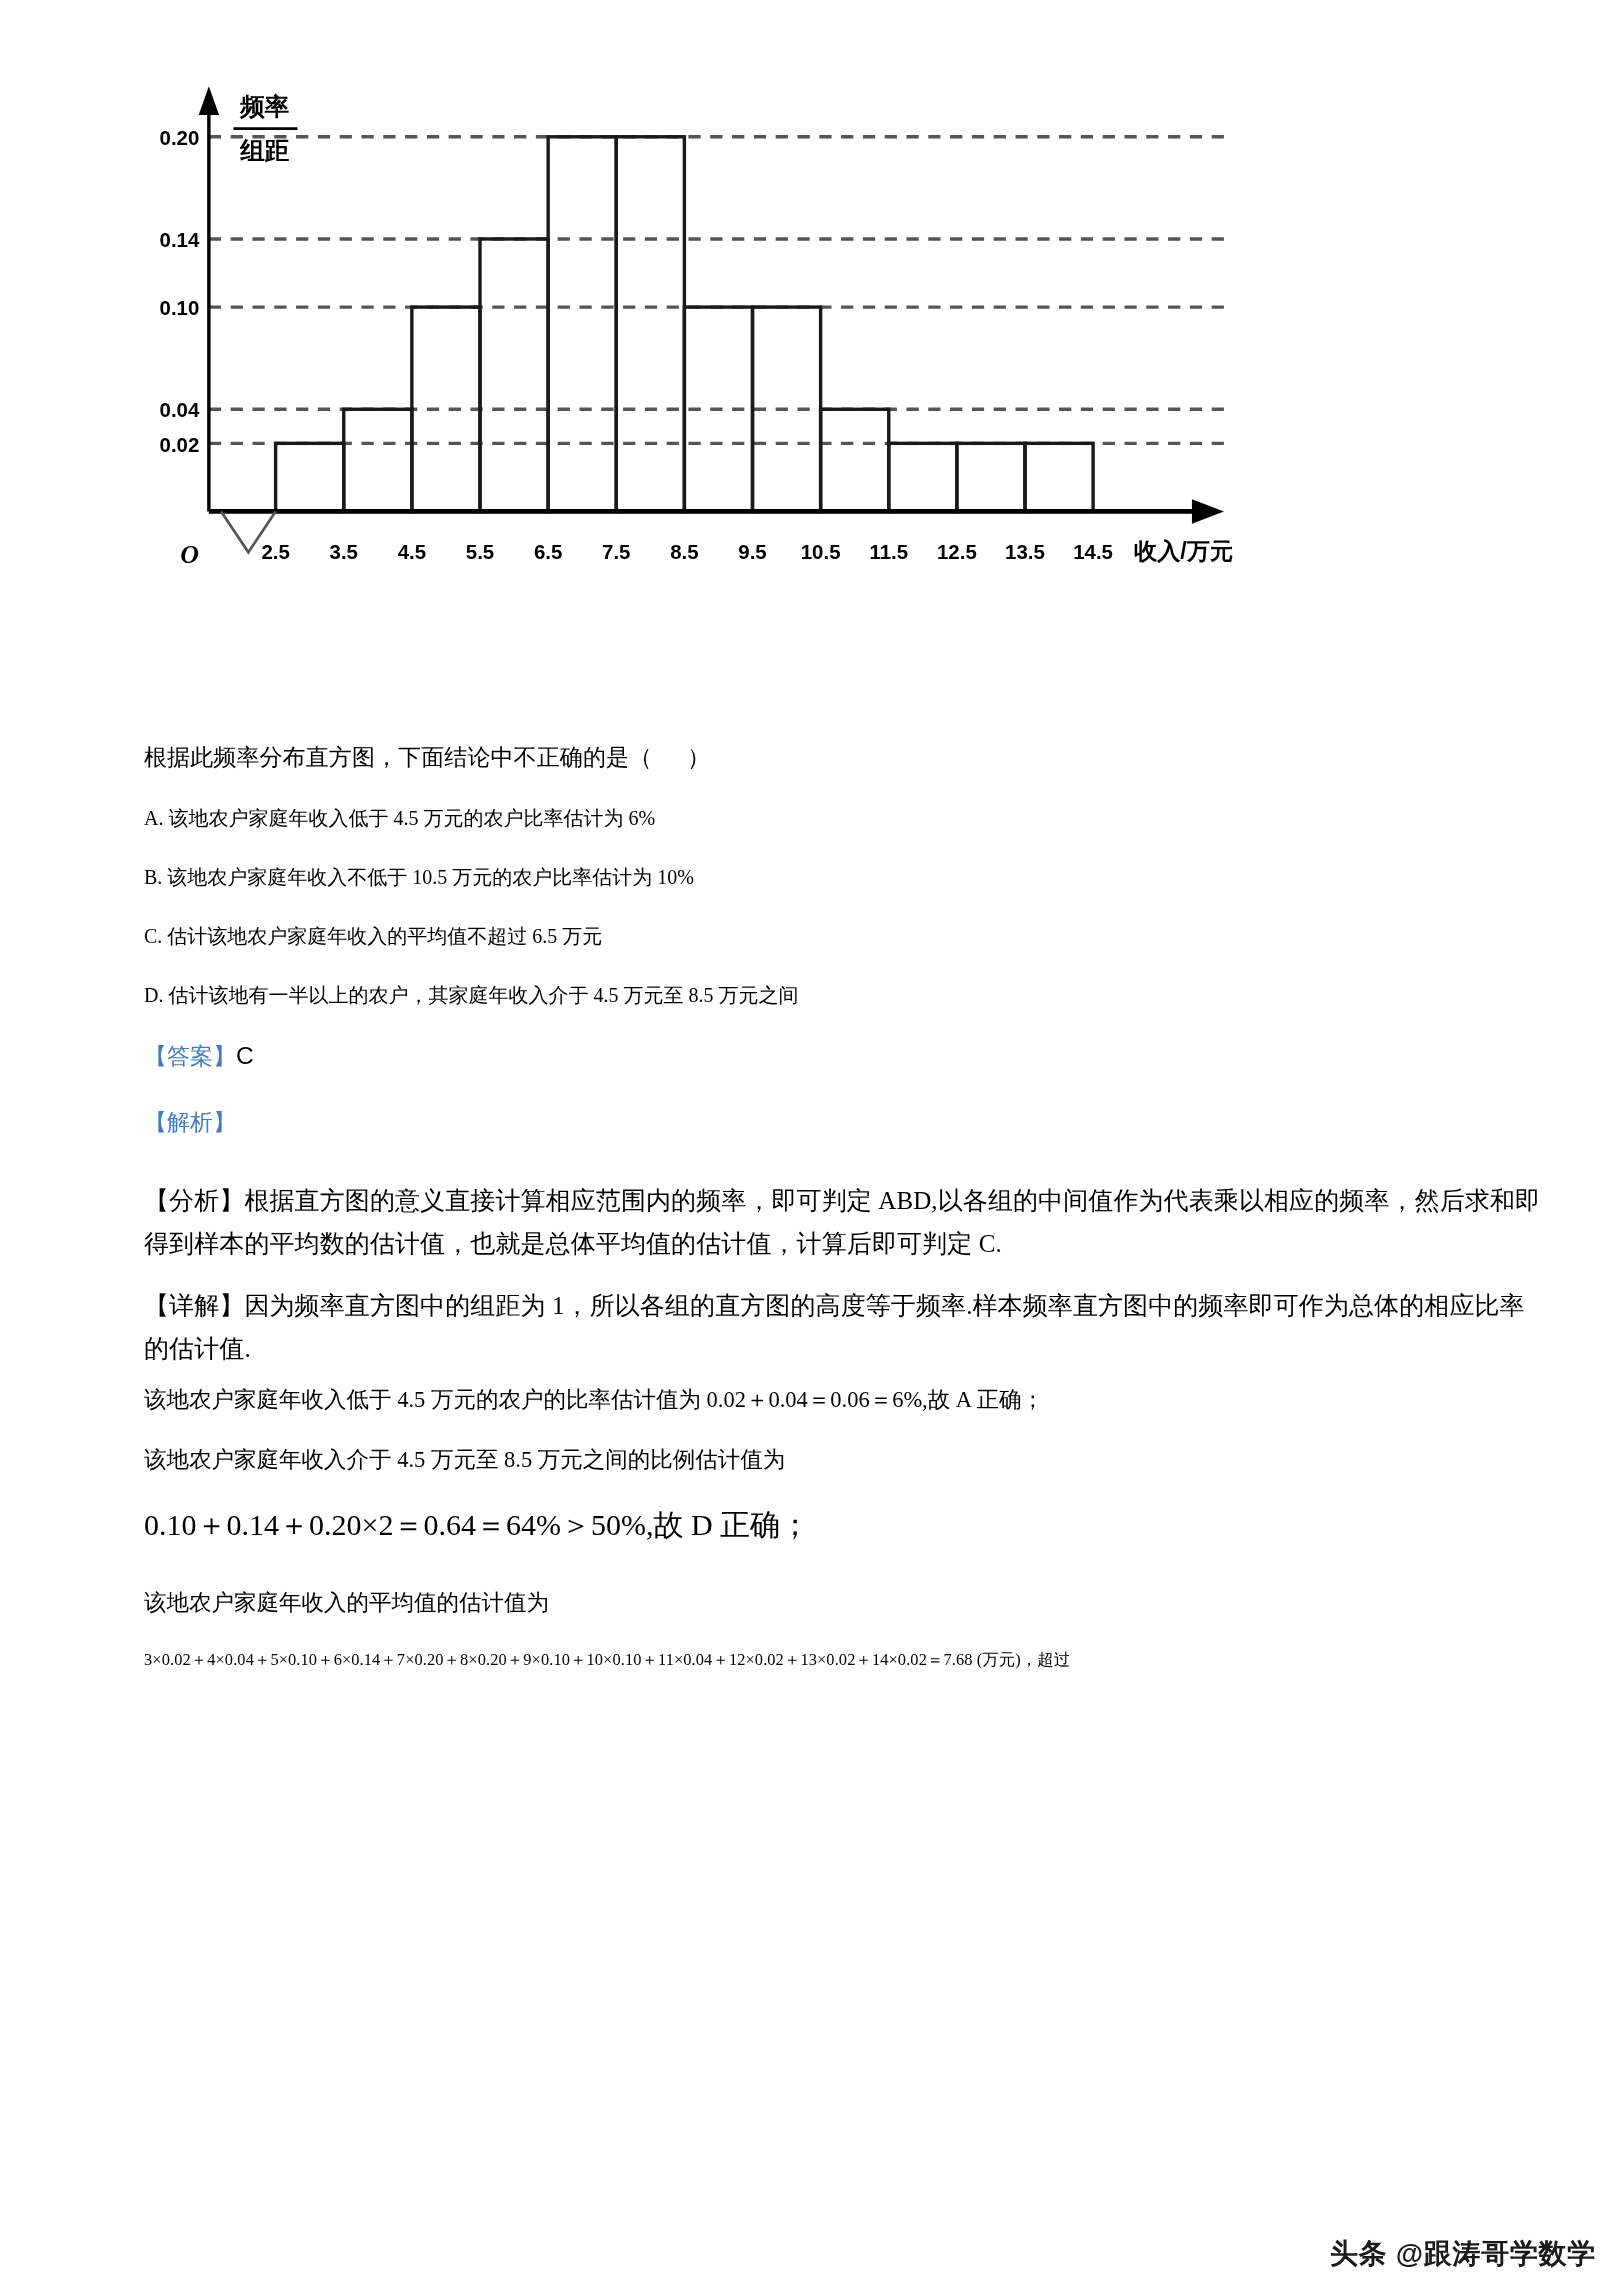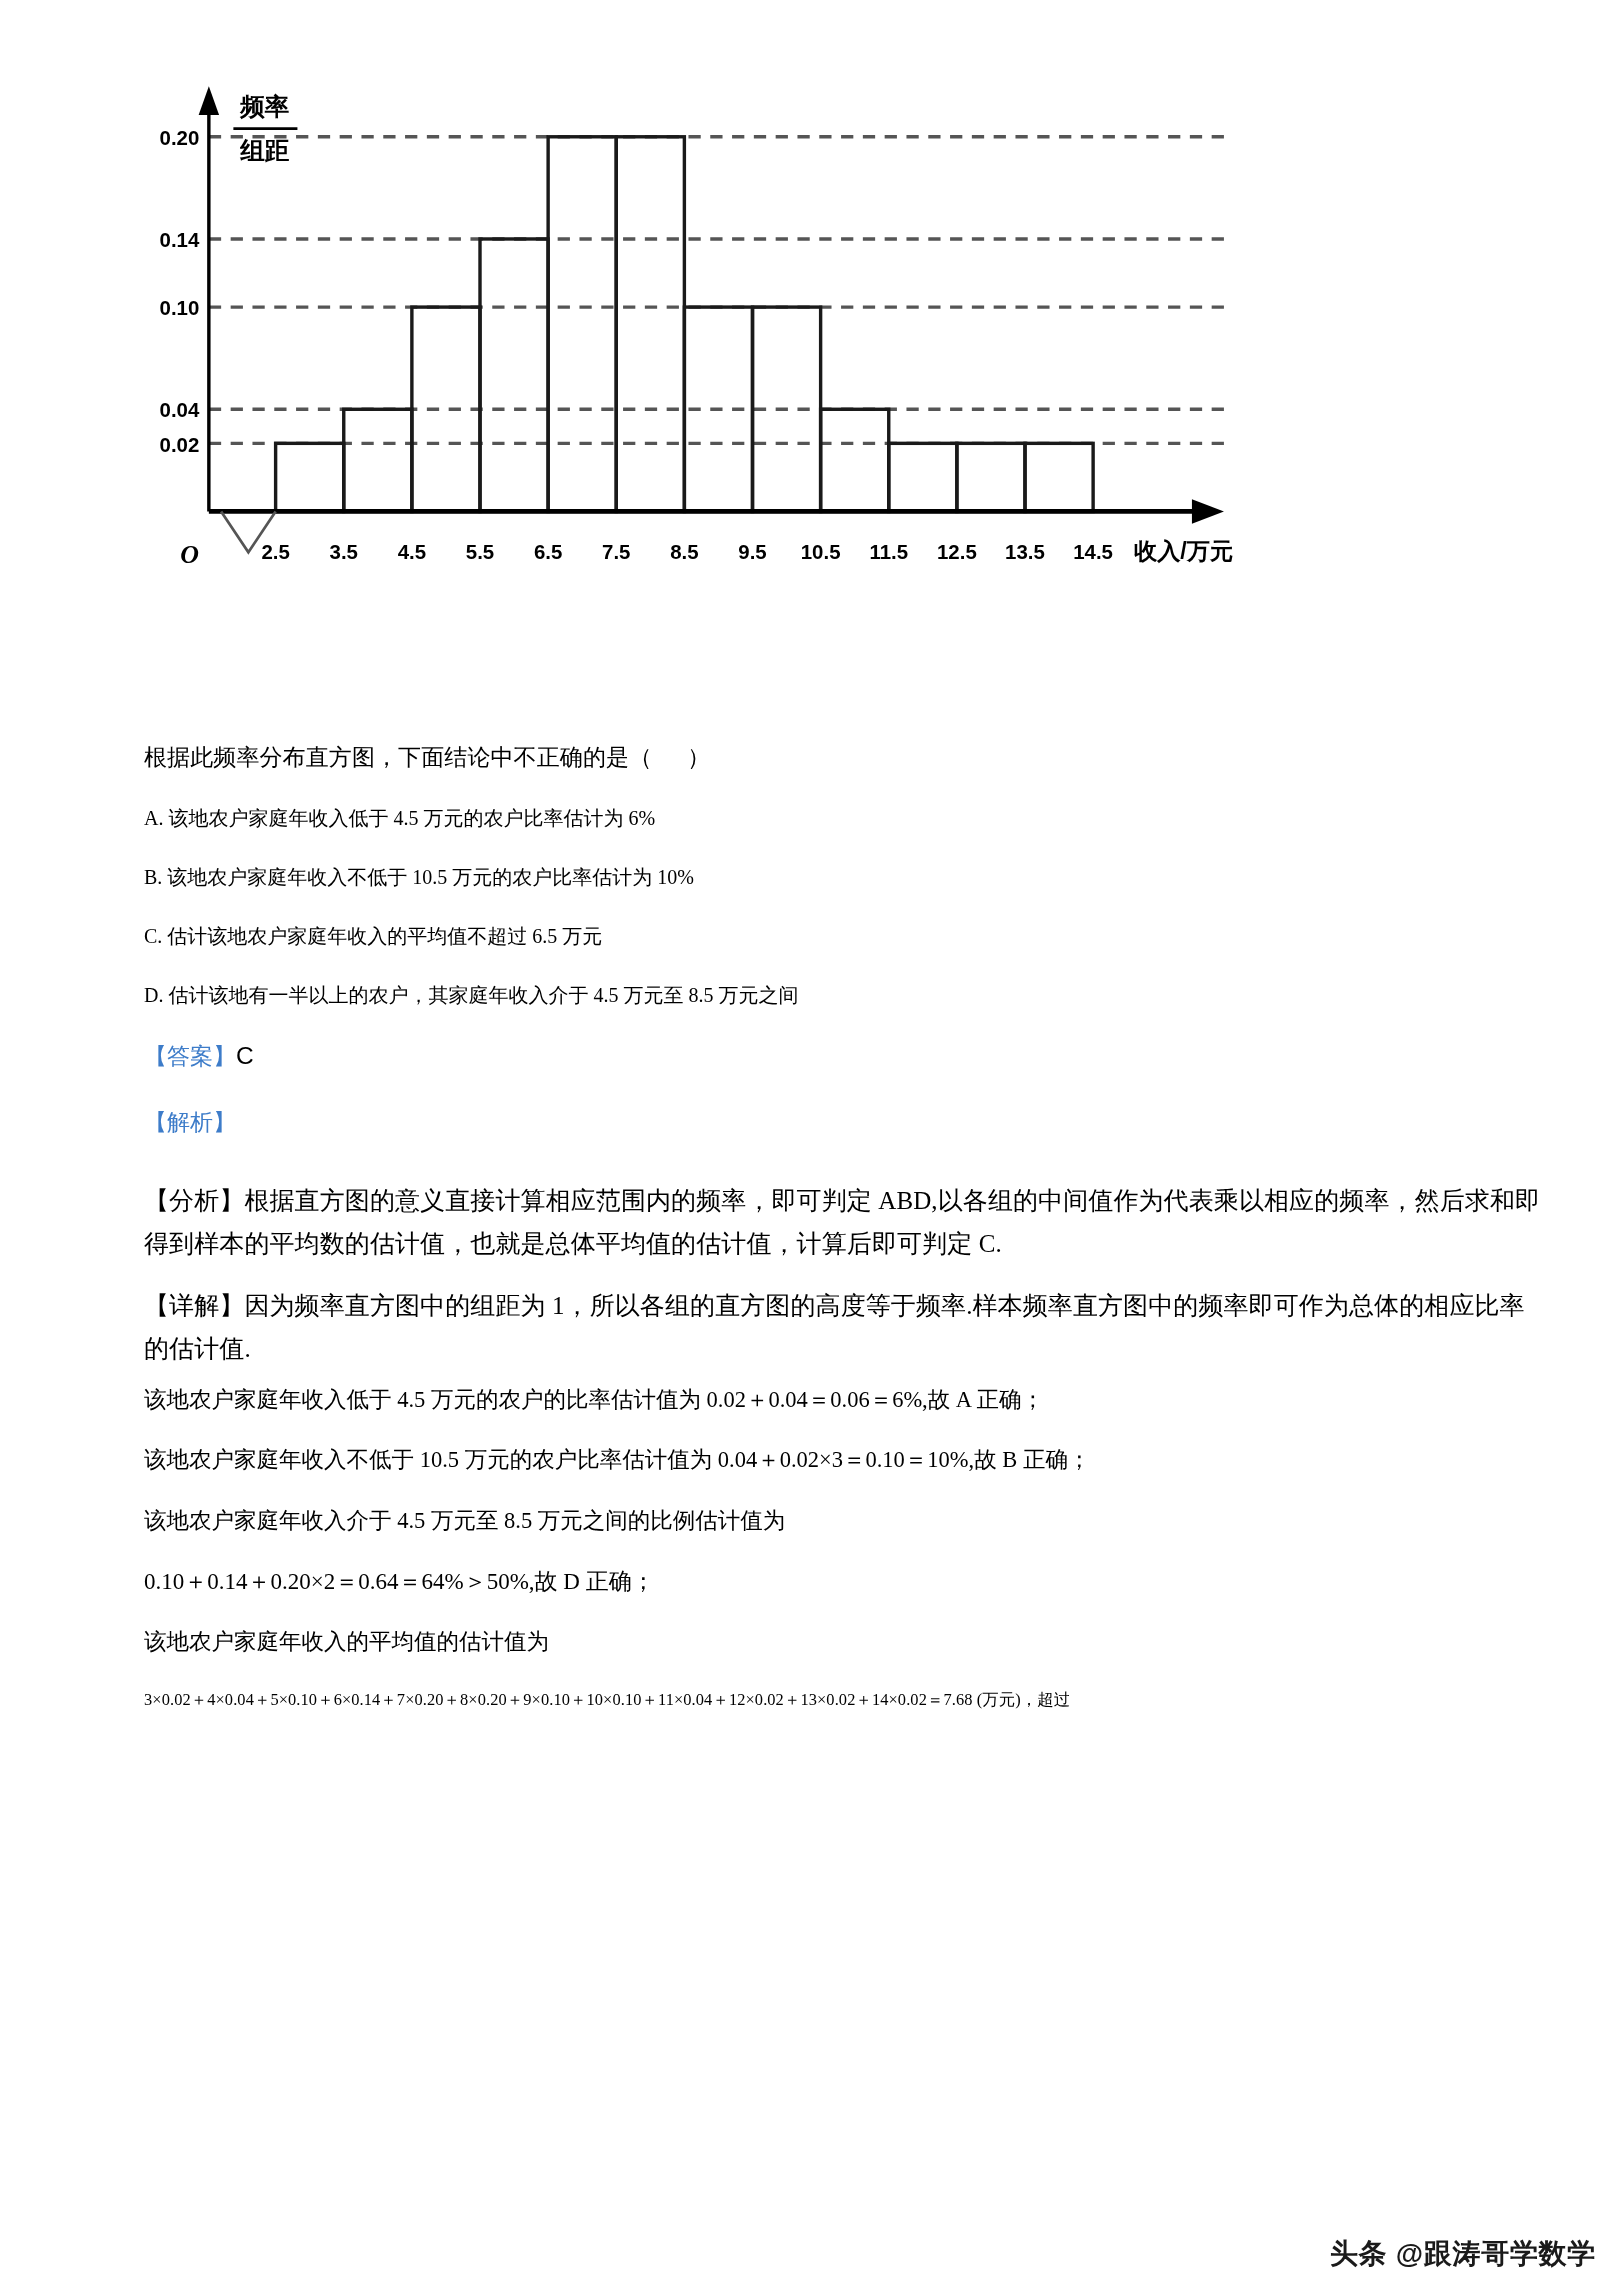--- a/index.html
+++ b/index.html
@@ -209,7 +209,6 @@
   <p class="para"><span class="lbl">【详解】</span><span>因为频率直方图中的组距为 1，所以各组的直方图的高度等于频率.样本频率直方图中的频率即可作为总体的相应比率的估计值.</span></p>
 
   <p class="stmt">该地农户家庭年收入低于 4.5 万元的农户的比率估计值为 0.02＋0.04＝0.06＝6%,故 A 正确；</p>
-  <p class="stmt">该地农户家庭年收入不低于 10.5 万元的农户比率估计值为 0.04＋0.02×3＝0.10＝10%,故 B 正确；</p>
   <p class="stmt">该地农户家庭年收入介于 4.5 万元至 8.5 万元之间的比例估计值为</p>
   <p class="formula">0.10＋0.14＋0.20×2＝0.64＝64%＞50%,故 D 正确；</p>
   <p class="stmt">该地农户家庭年收入的平均值的估计值为</p>

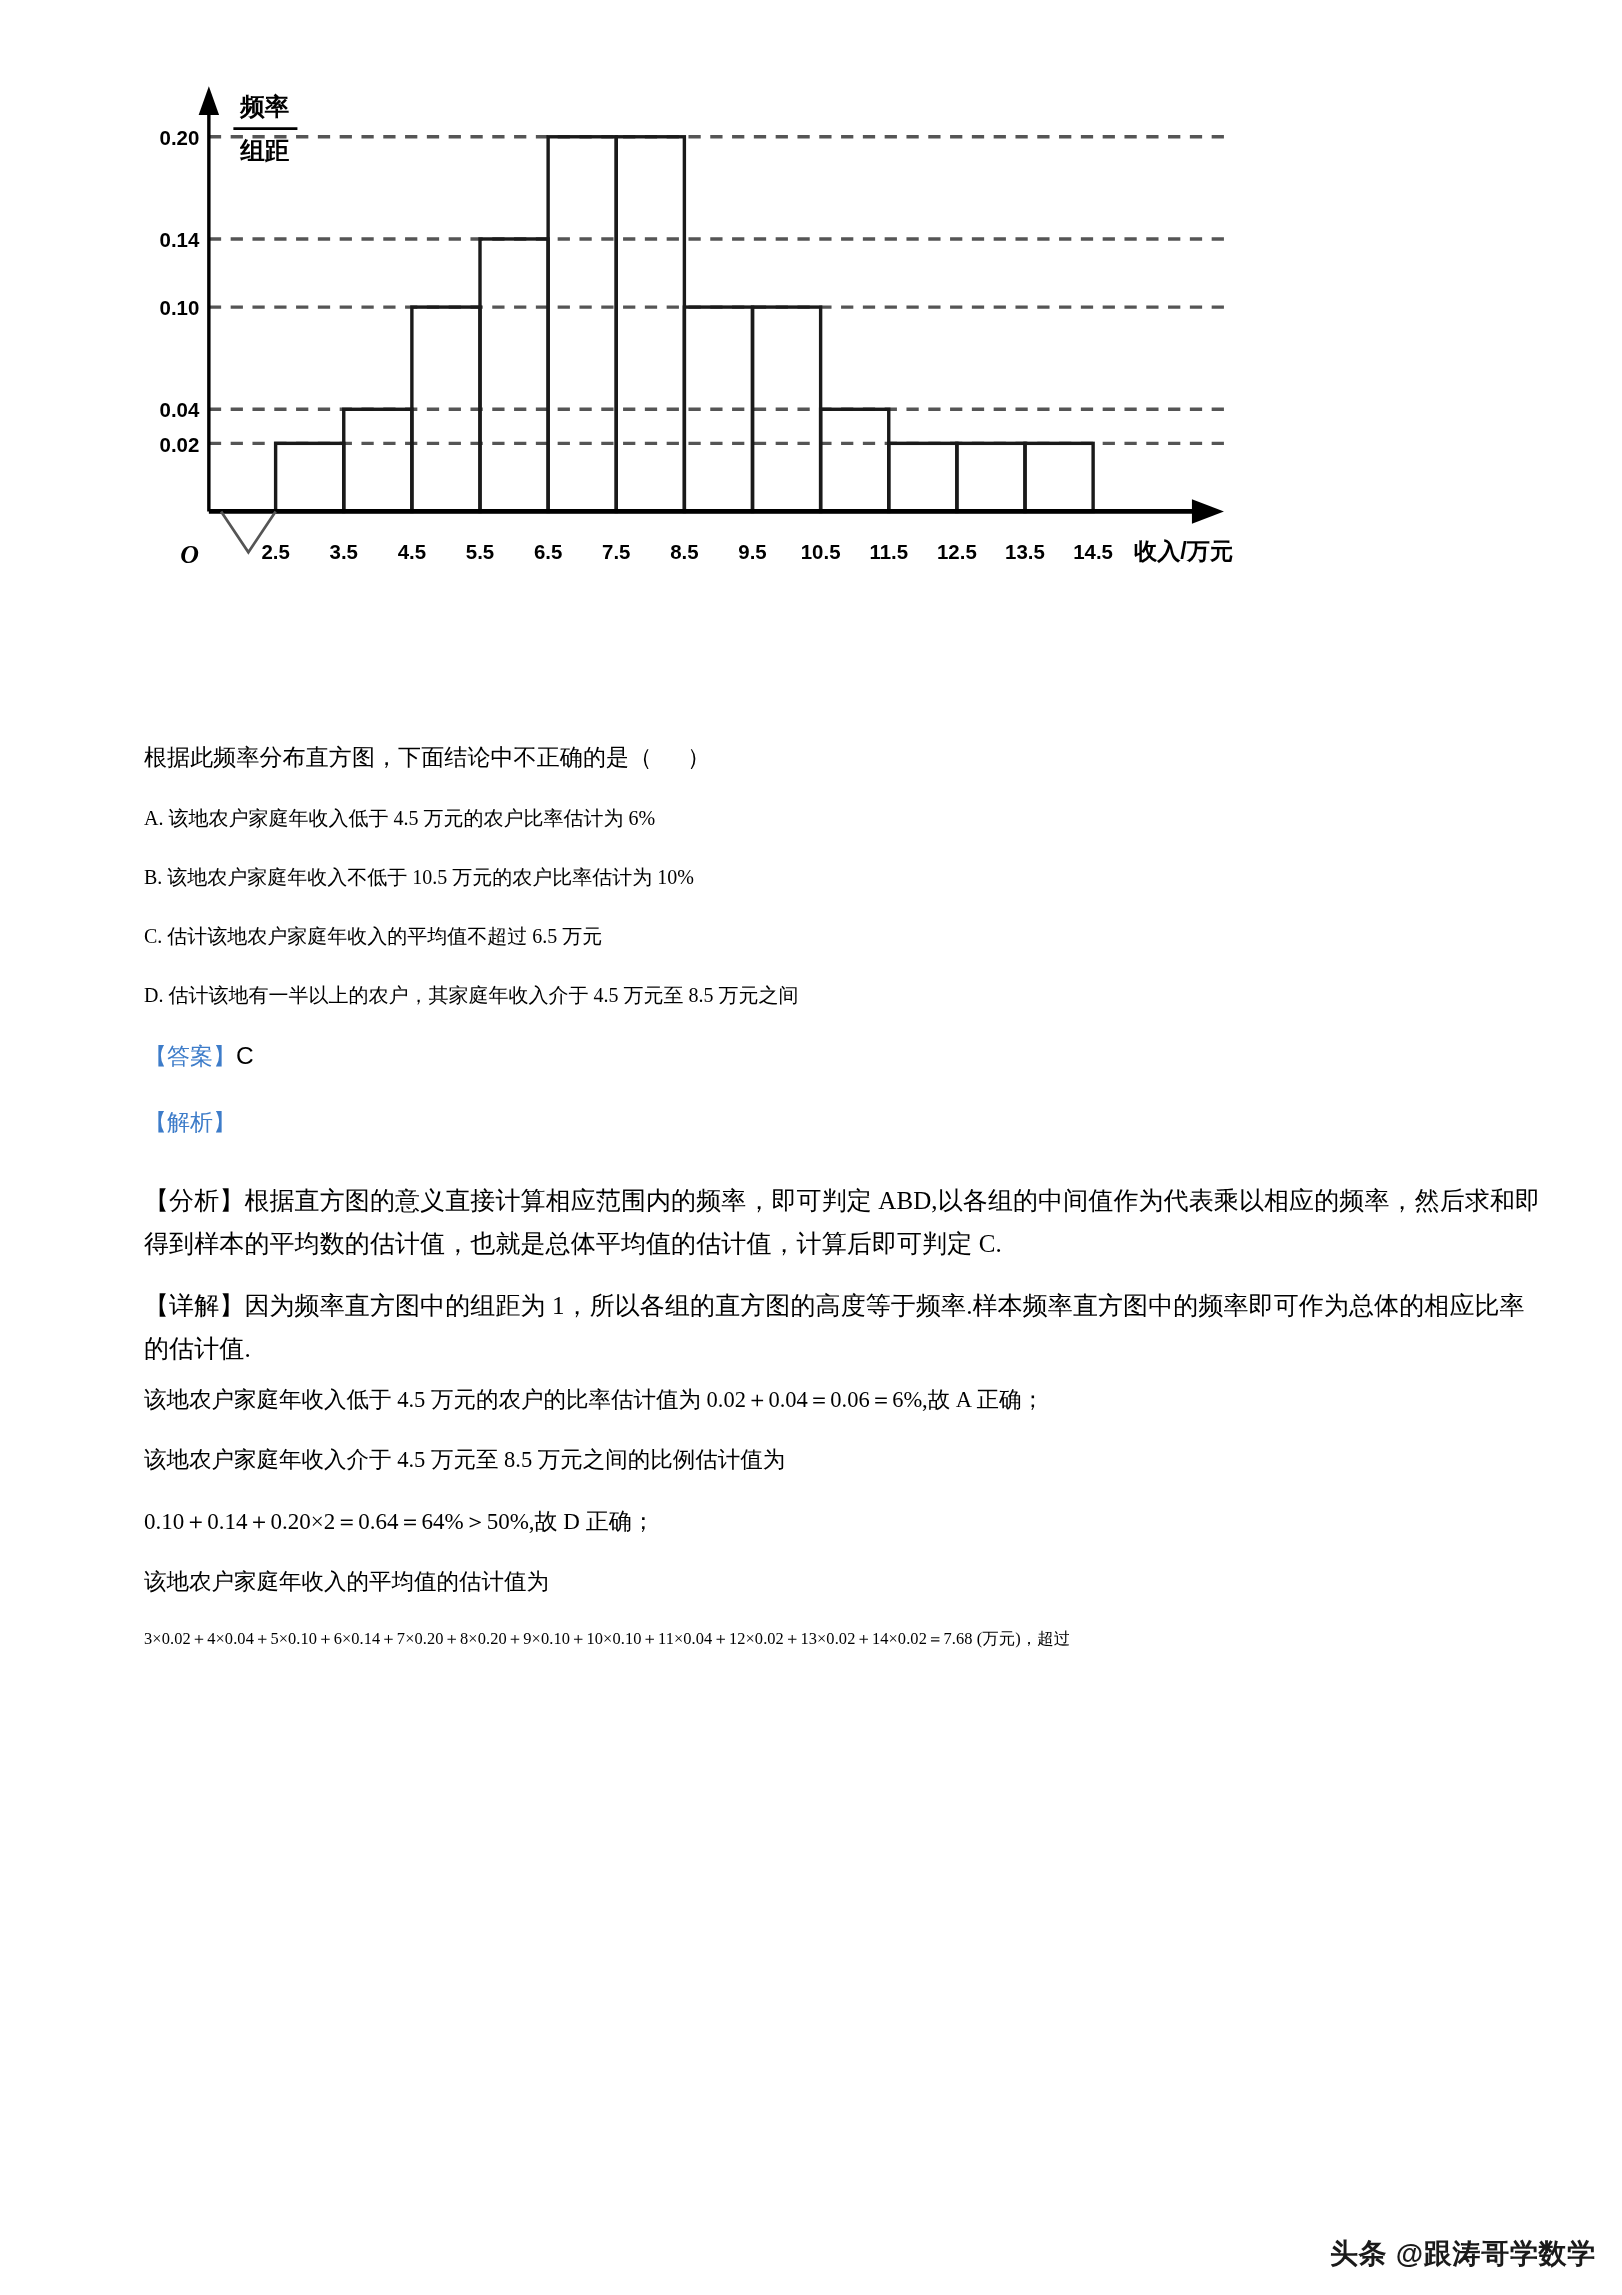--- a/index.html
+++ b/index.html
@@ -87,9 +87,9 @@
   }
 
   .formula {
-    font-size: 23px;
-    line-height: 1.0;
-    margin: 0 0 38px 0;
+    font-size: 30px;
+    line-height: 1.0;
+    margin: 0 0 52px 0;
     white-space: pre;
   }
   .formula-small {

